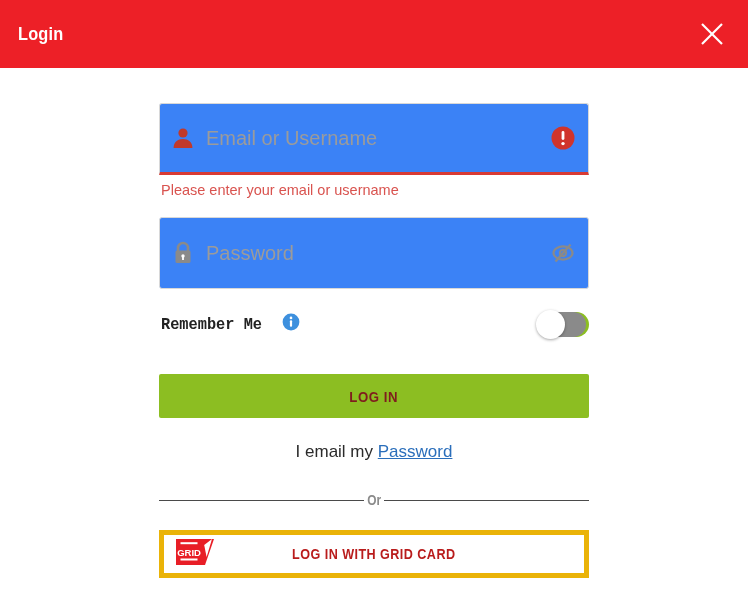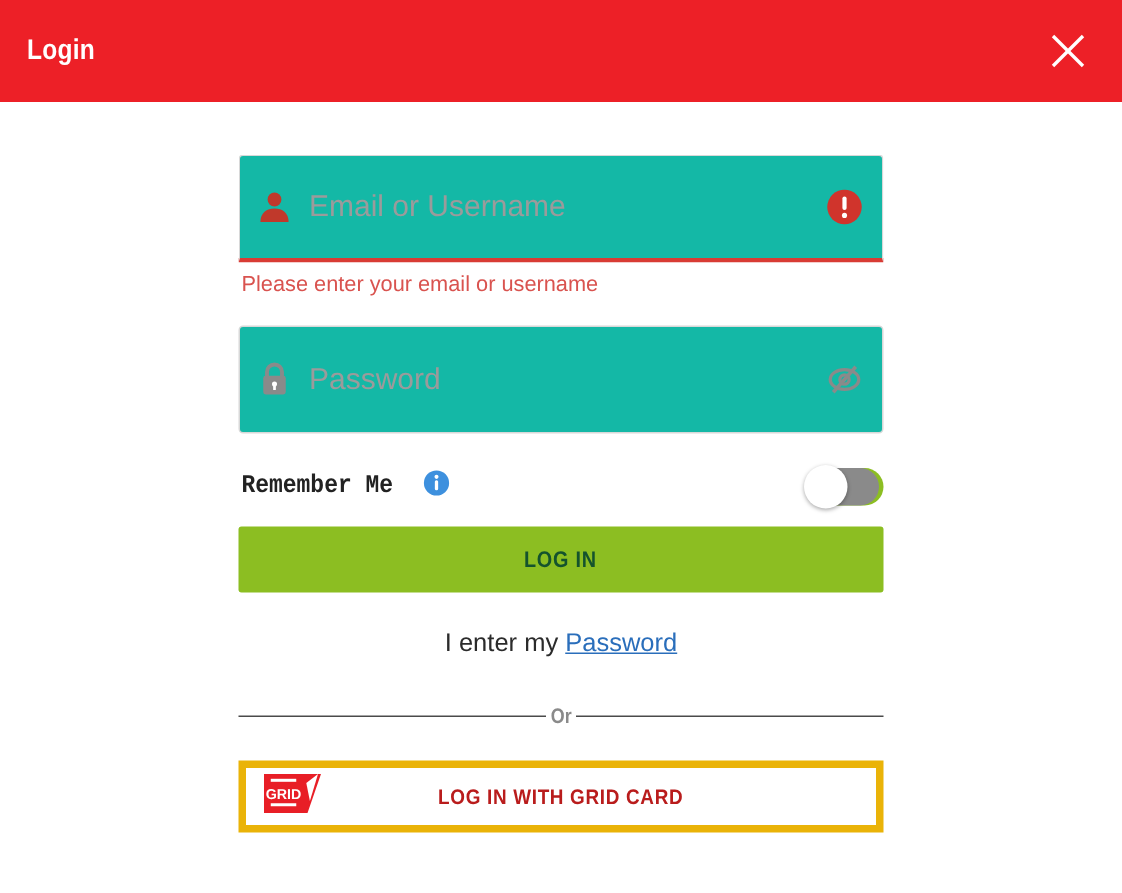--- a/index.html
+++ b/index.html
@@ -53,7 +53,7 @@
   .field {
     position: relative;
     height: 72px;
-    background: #14b8a6;
+    background: #3b82f6;
     border: 1px solid #d8d8d8;
     border-radius: 3px;
     box-sizing: border-box;

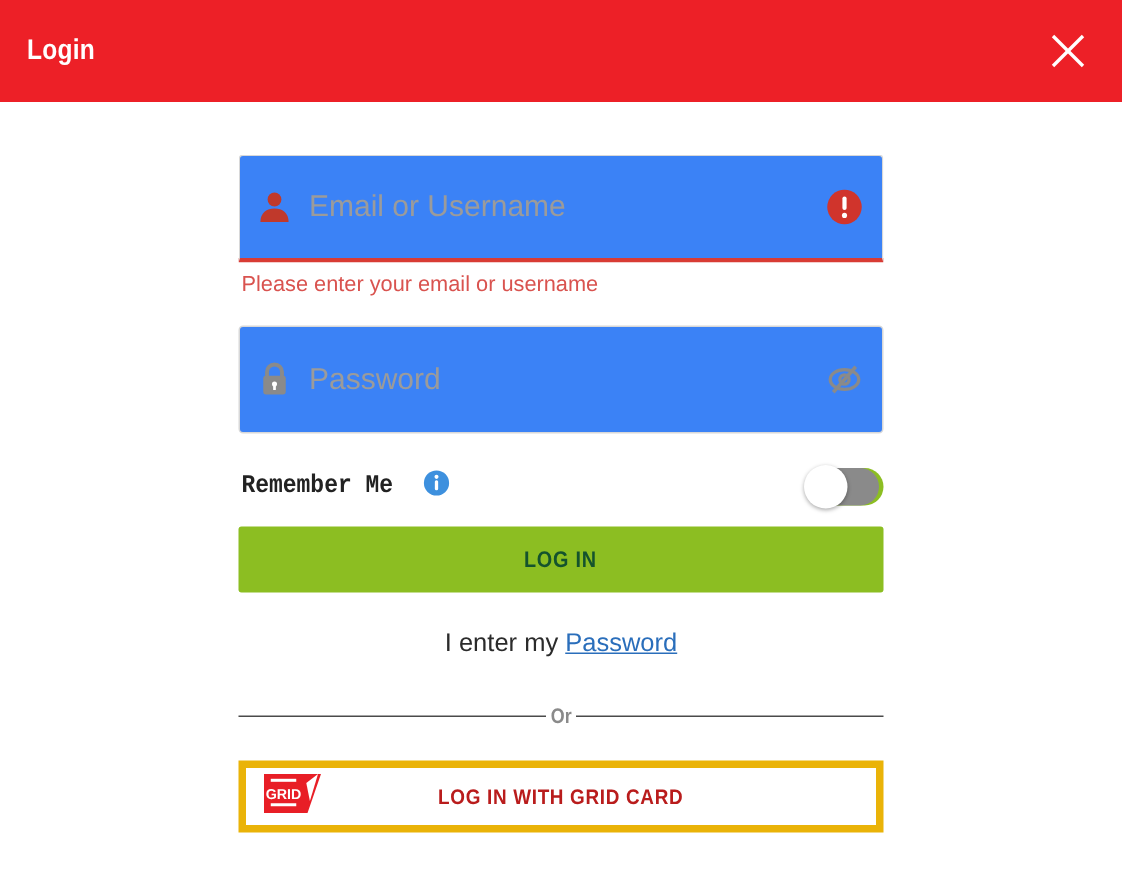--- a/index.html
+++ b/index.html
@@ -164,11 +164,11 @@
     display: block;
     width: 100%;
     height: 44px;
-    margin-top: 14px;
+    margin-top: 37px;
     background: #8CBE22;
     border: none;
     border-radius: 2px;
-    color: #14532d;
+    color: #7f1d1d;
     font-family: "Liberation Sans", sans-serif;
     font-size: 15px;
     font-weight: bold;

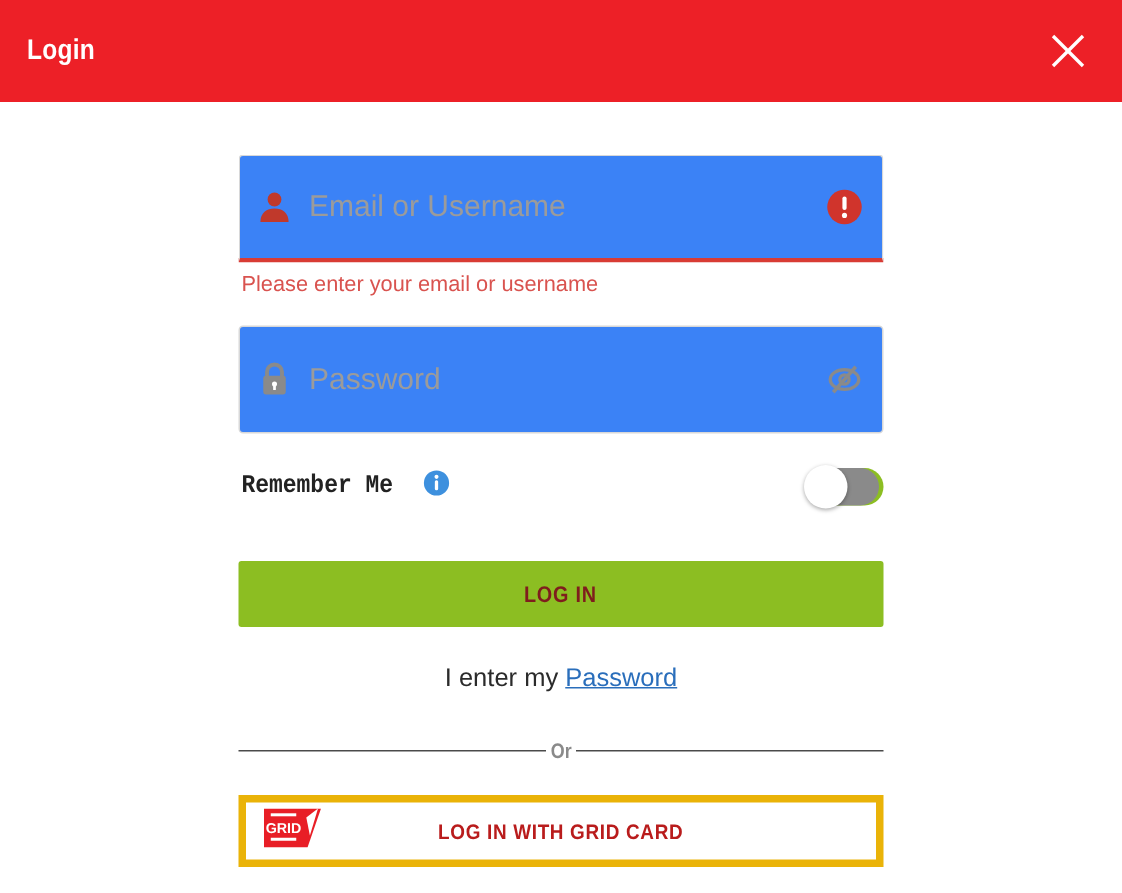--- a/index.html
+++ b/index.html
@@ -330,7 +330,7 @@
   </button>
 
   <div class="forgot-row">
-    <span>I enter my </span><a class="forgot-link" href="#">Password</a>
+    <span>I email my </span><a class="forgot-link" href="#">Password</a>
   </div>
 
   <div class="or-divider">

